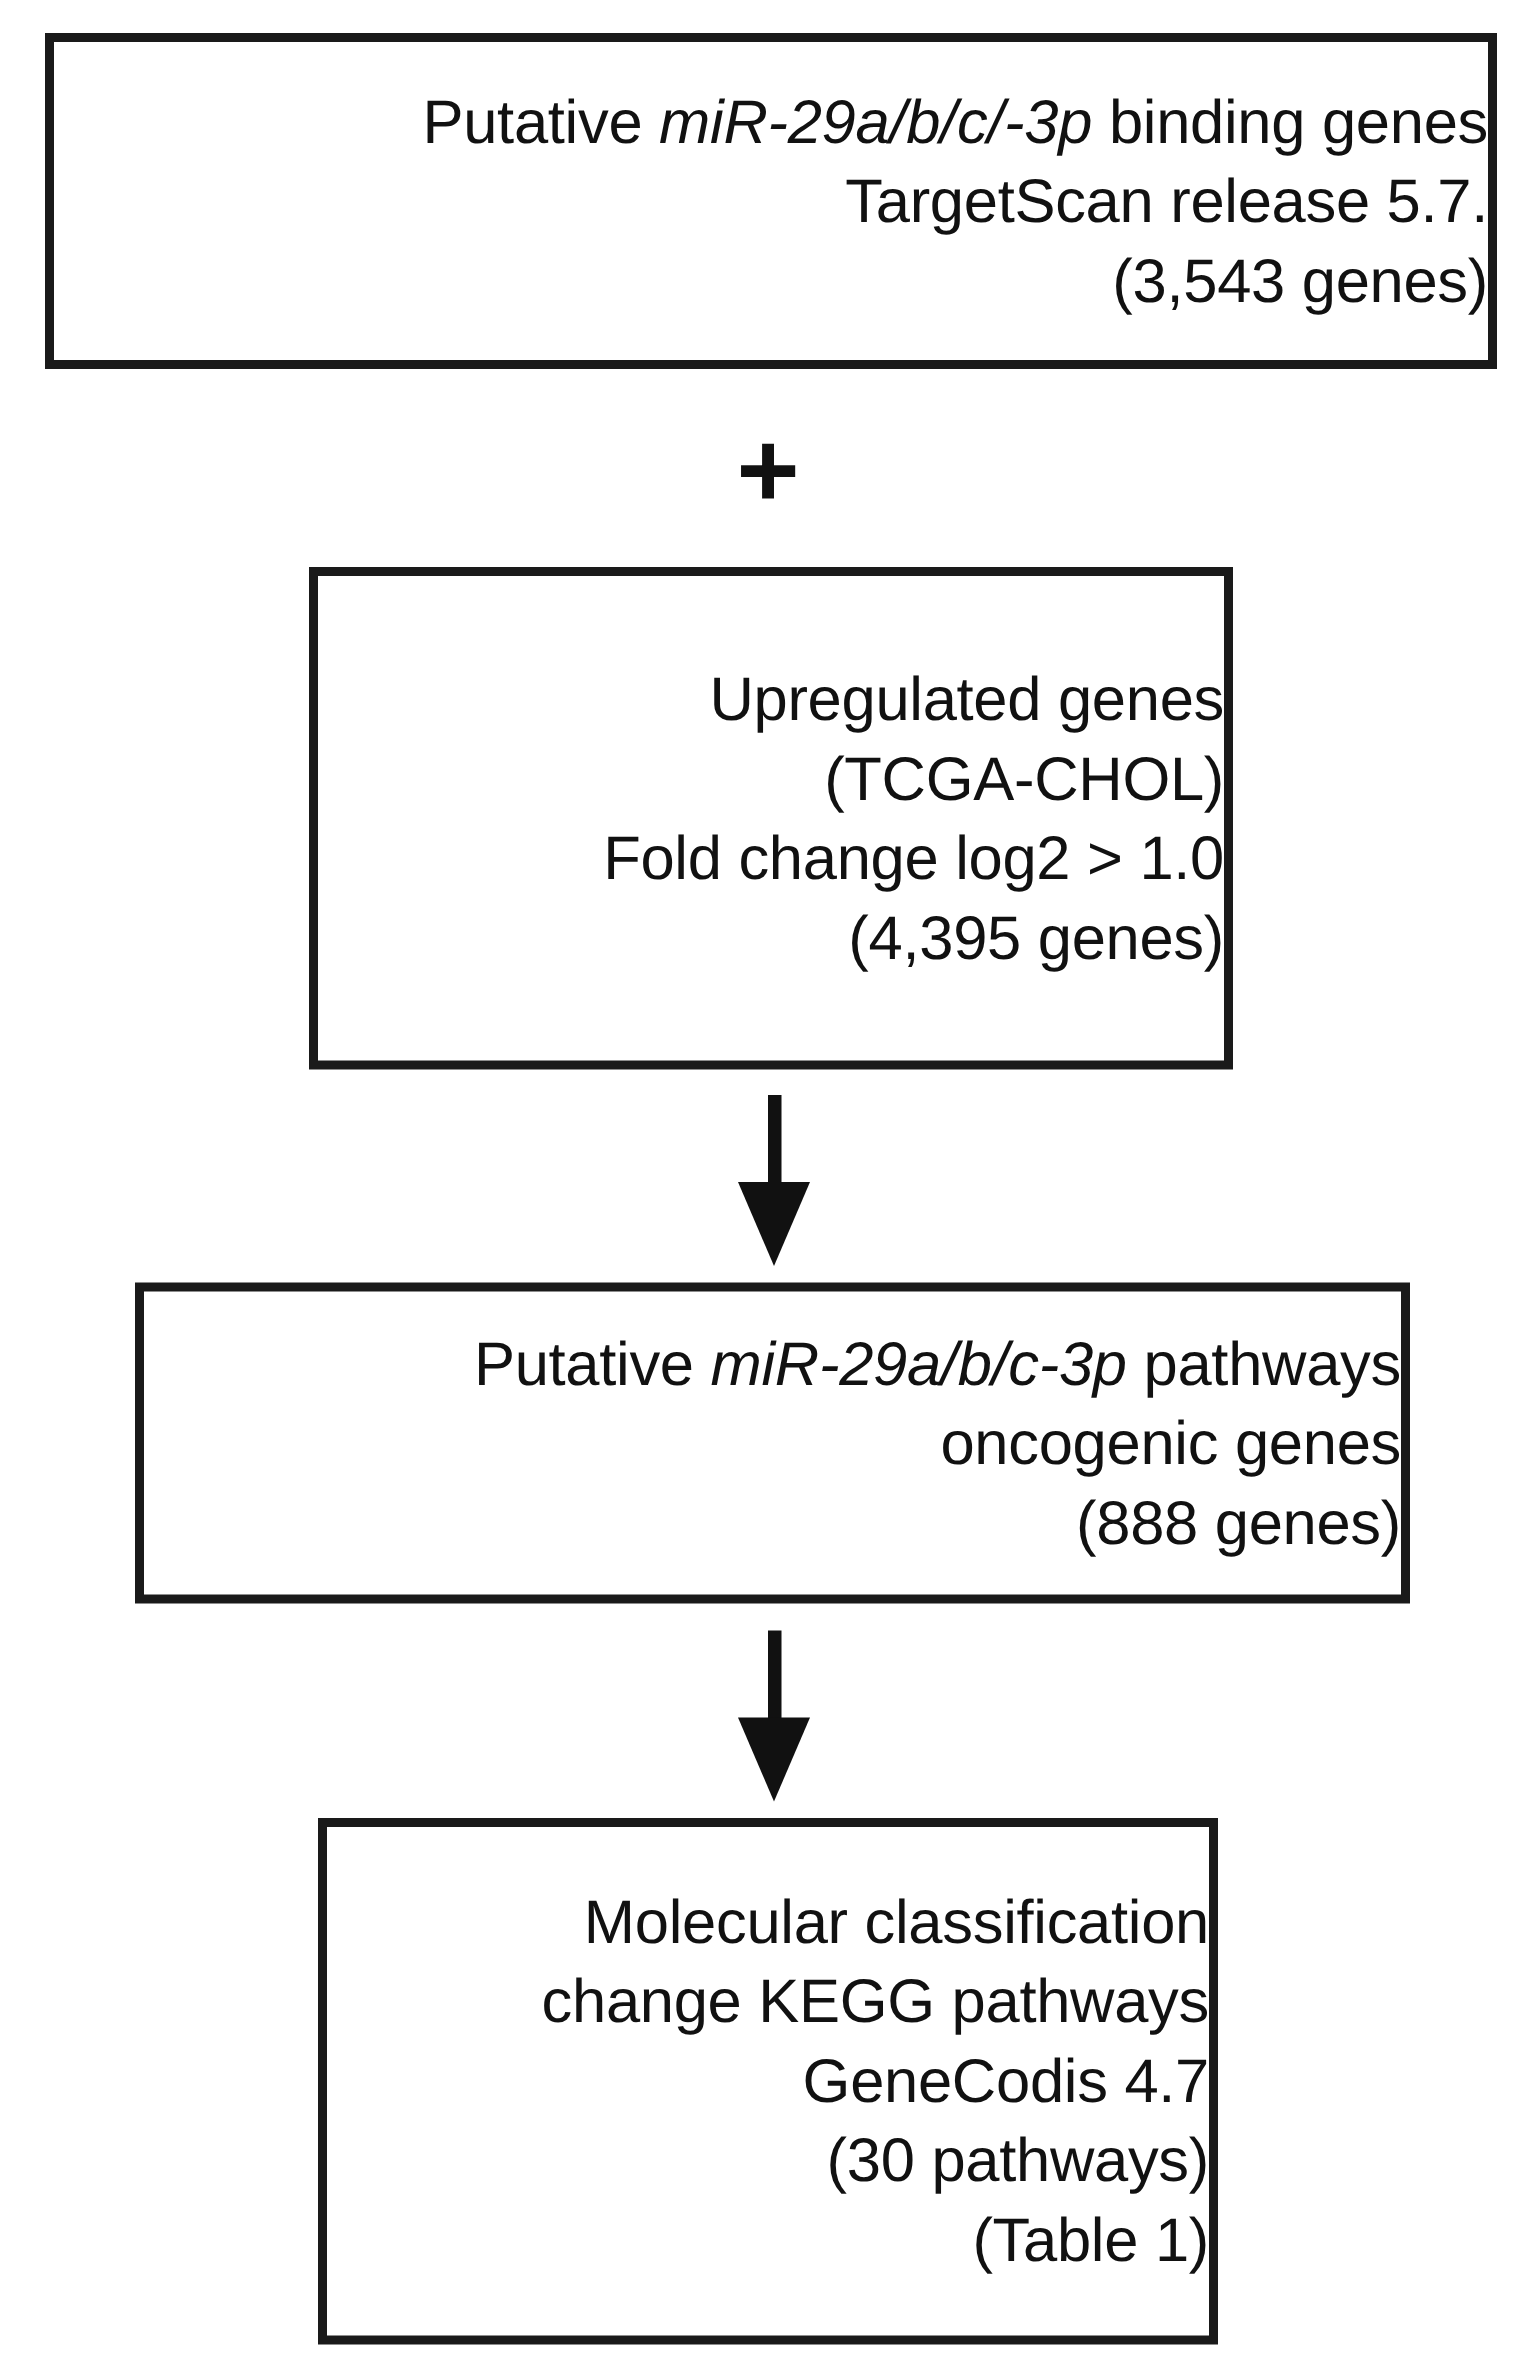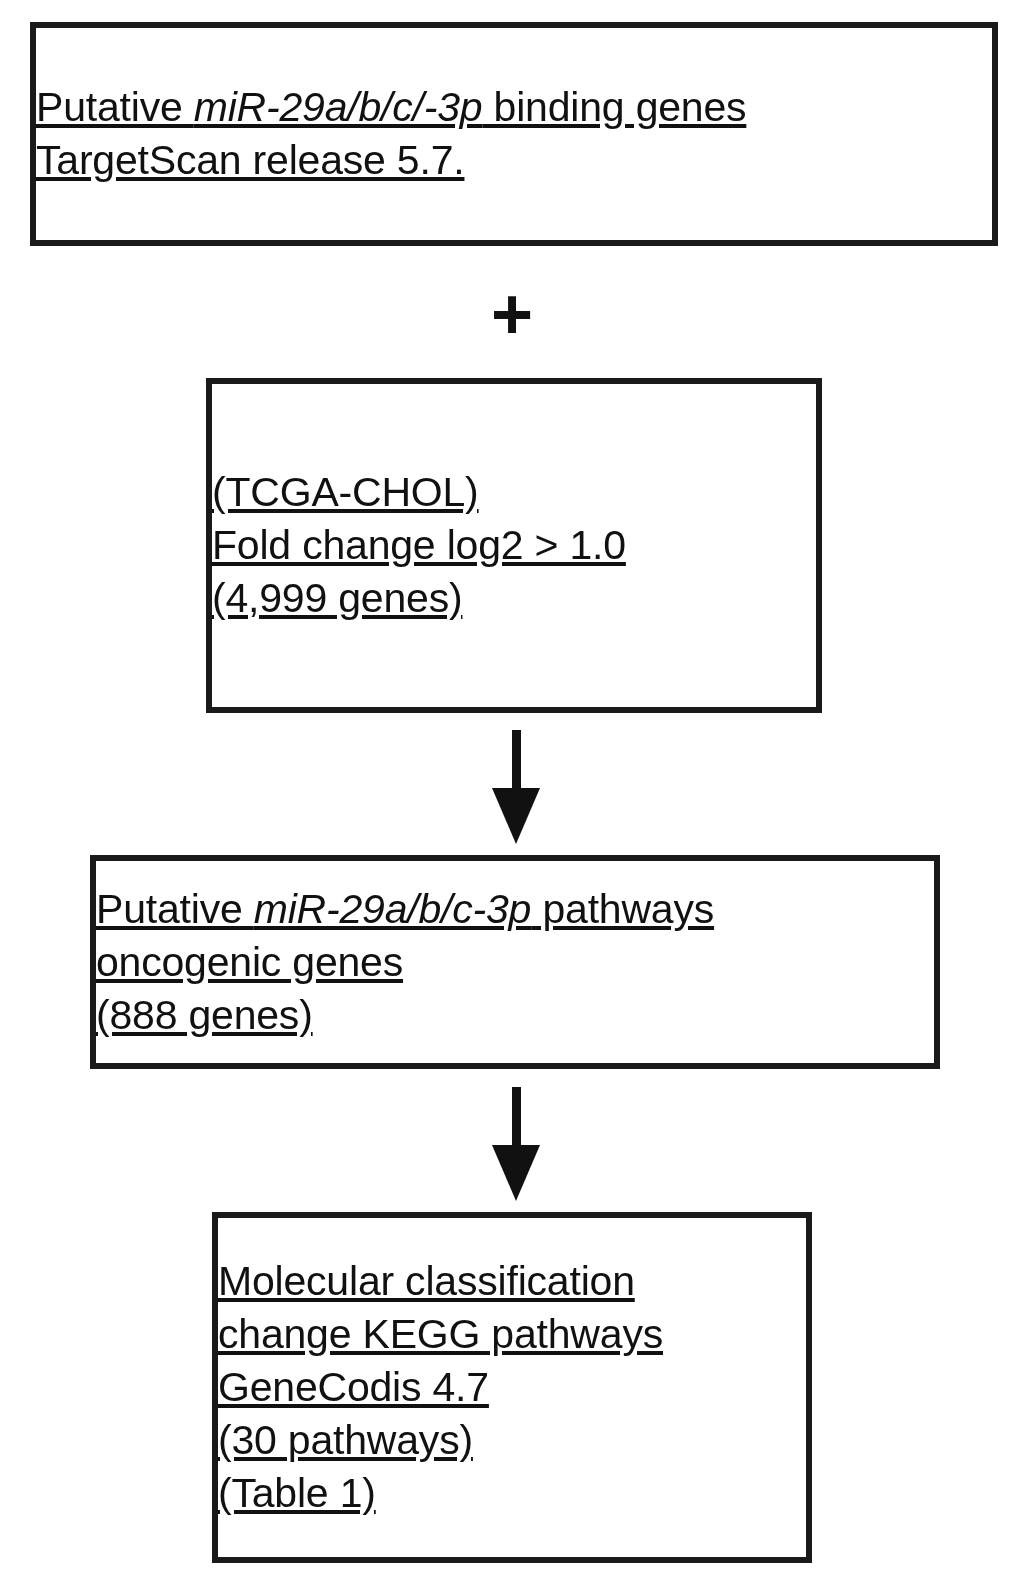--- a/index.html
+++ b/index.html
@@ -34,13 +34,12 @@
   .flow-box .line {
     display: block;
     width: 100%;
-    text-align: left;
+    text-align: right;
     font-size: 41px;
     line-height: 53px;
     letter-spacing: -0.2px;
     color: #111111;
     white-space: nowrap;
-    text-decoration: underline;
   }
   .em {
     font-style: italic;

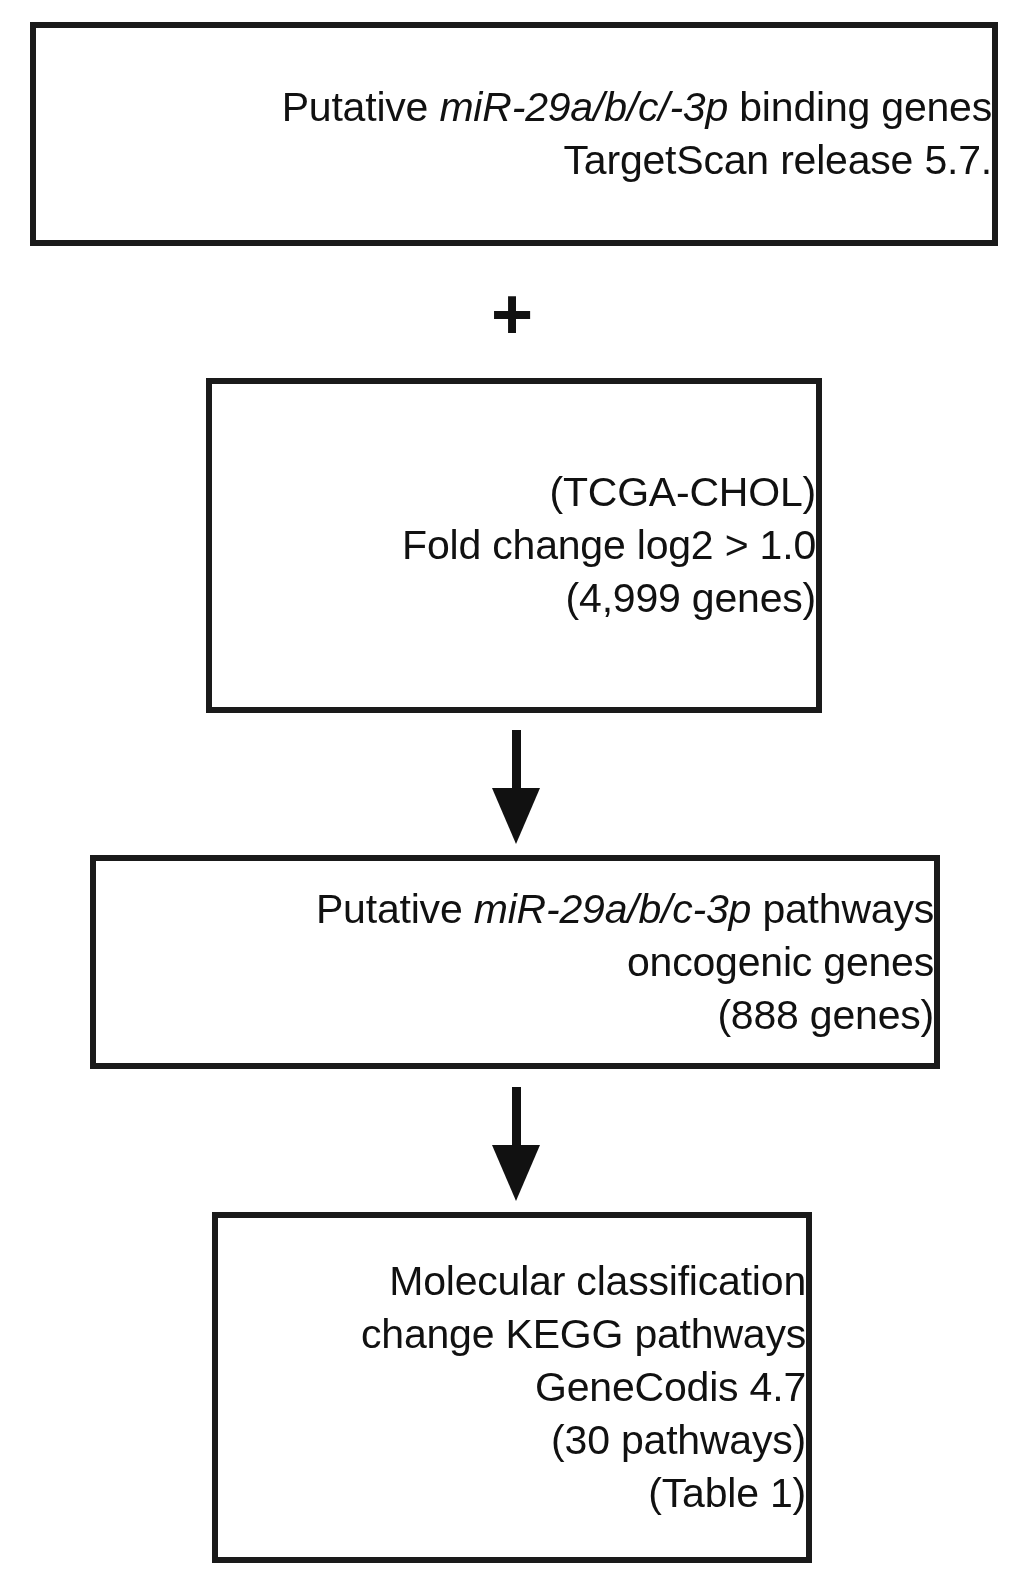--- a/index.html
+++ b/index.html
@@ -104,6 +104,7 @@
   <div class="flow-box" id="box-targetscan">
     <span class="line"><span>Putative </span><span class="em">miR-29a/b/c/-3p</span><span> binding genes</span></span>
     <span class="line">TargetScan release 5.7.</span>
+    <span class="line">(3,543 genes)</span>
   </div>
 
   <div id="plus-sign">+</div>

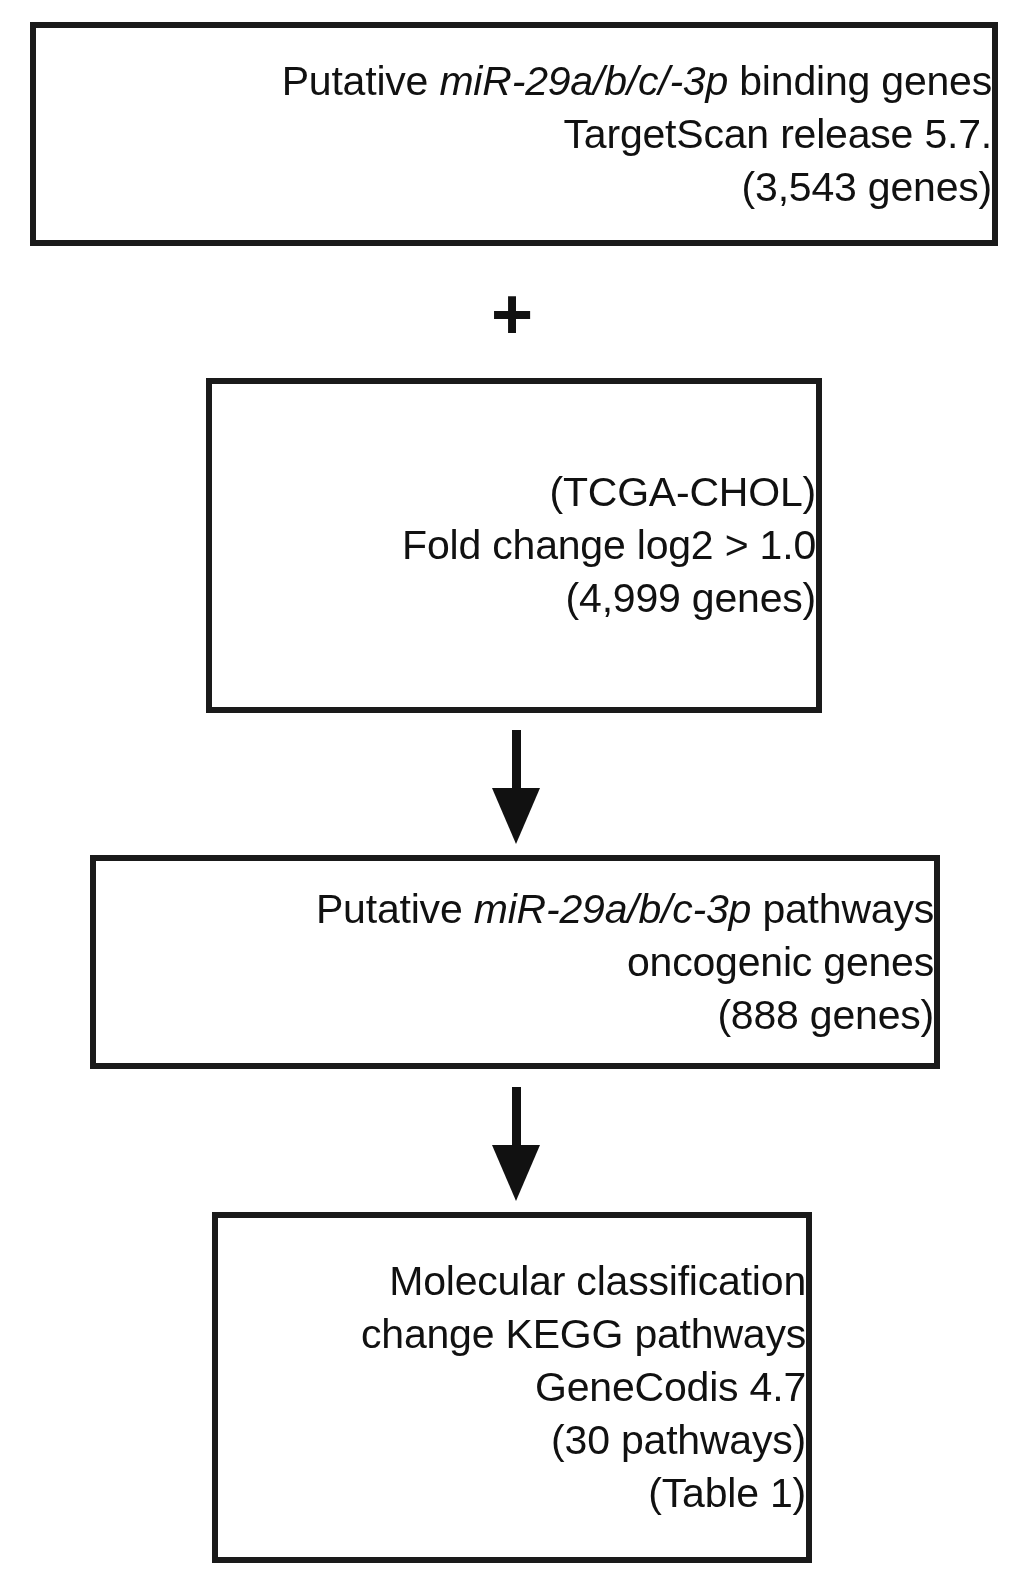--- a/index.html
+++ b/index.html
@@ -110,6 +110,7 @@
   <div id="plus-sign">+</div>
 
   <div class="flow-box" id="box-upregulated">
+    <span class="line">Upregulated genes</span>
     <span class="line">(TCGA-CHOL)</span>
     <span class="line">Fold change log2 &gt; 1.0</span>
     <span class="line">(4,999 genes)</span>

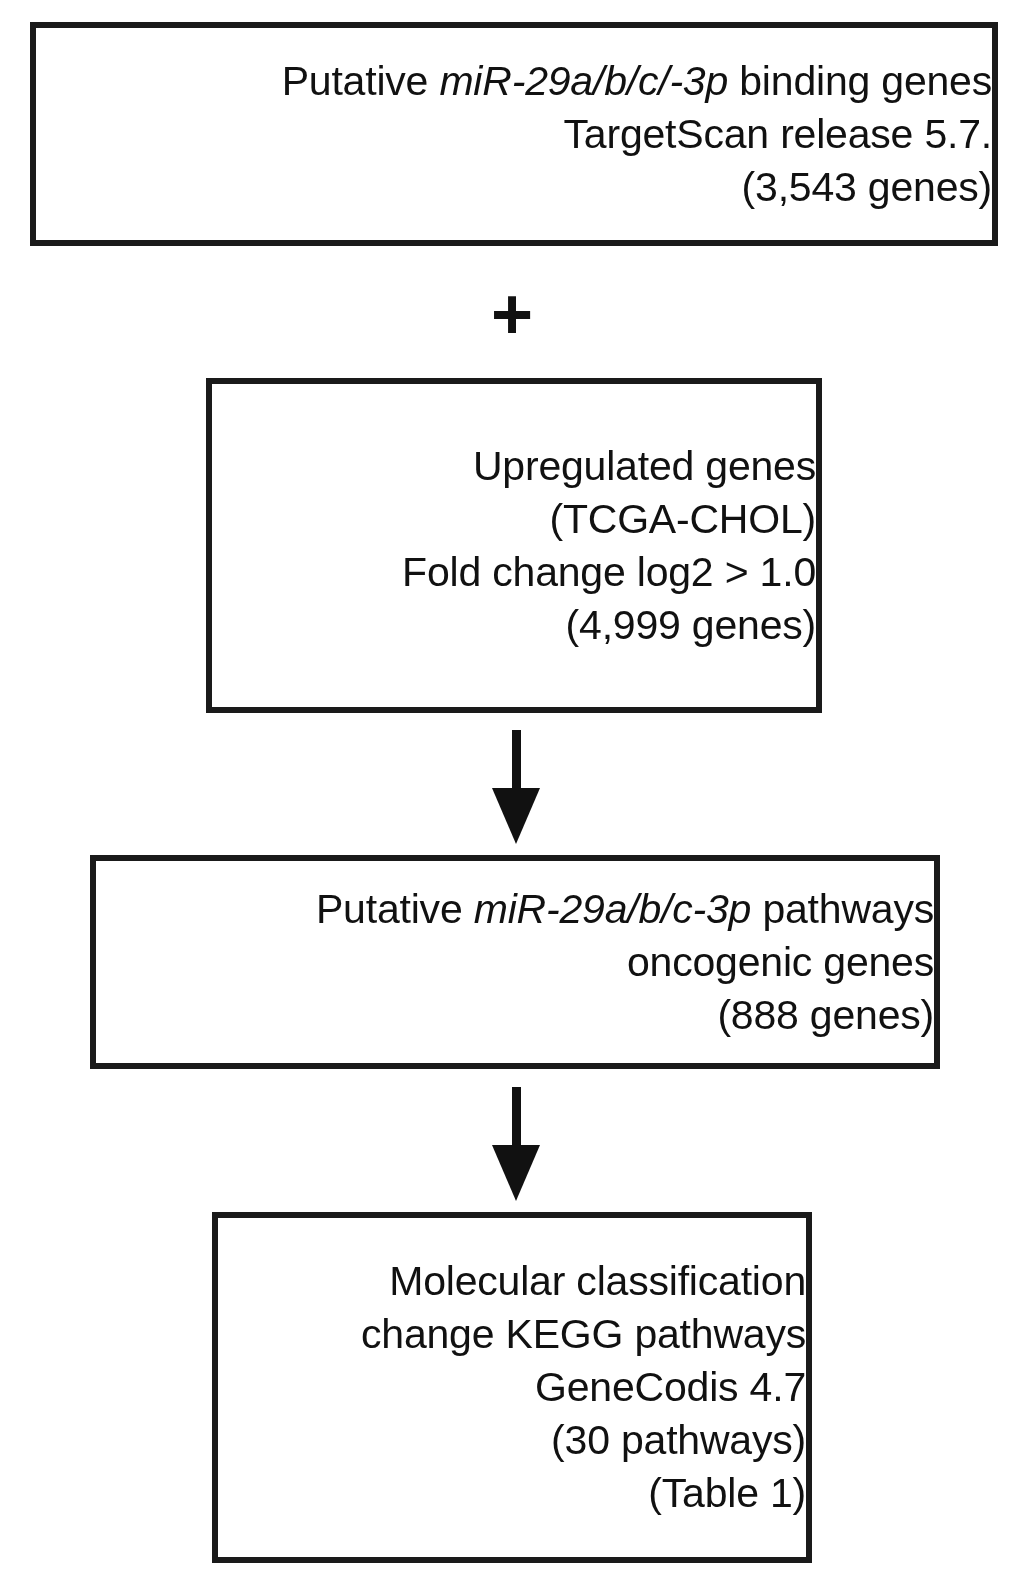--- a/index.html
+++ b/index.html
@@ -113,7 +113,7 @@
     <span class="line">Upregulated genes</span>
     <span class="line">(TCGA-CHOL)</span>
     <span class="line">Fold change log2 &gt; 1.0</span>
-    <span class="line">(4,999 genes)</span>
+    <span class="line">(4,395 genes)</span>
   </div>
 
   <div class="arrow" id="arrow-up-to-onco">

